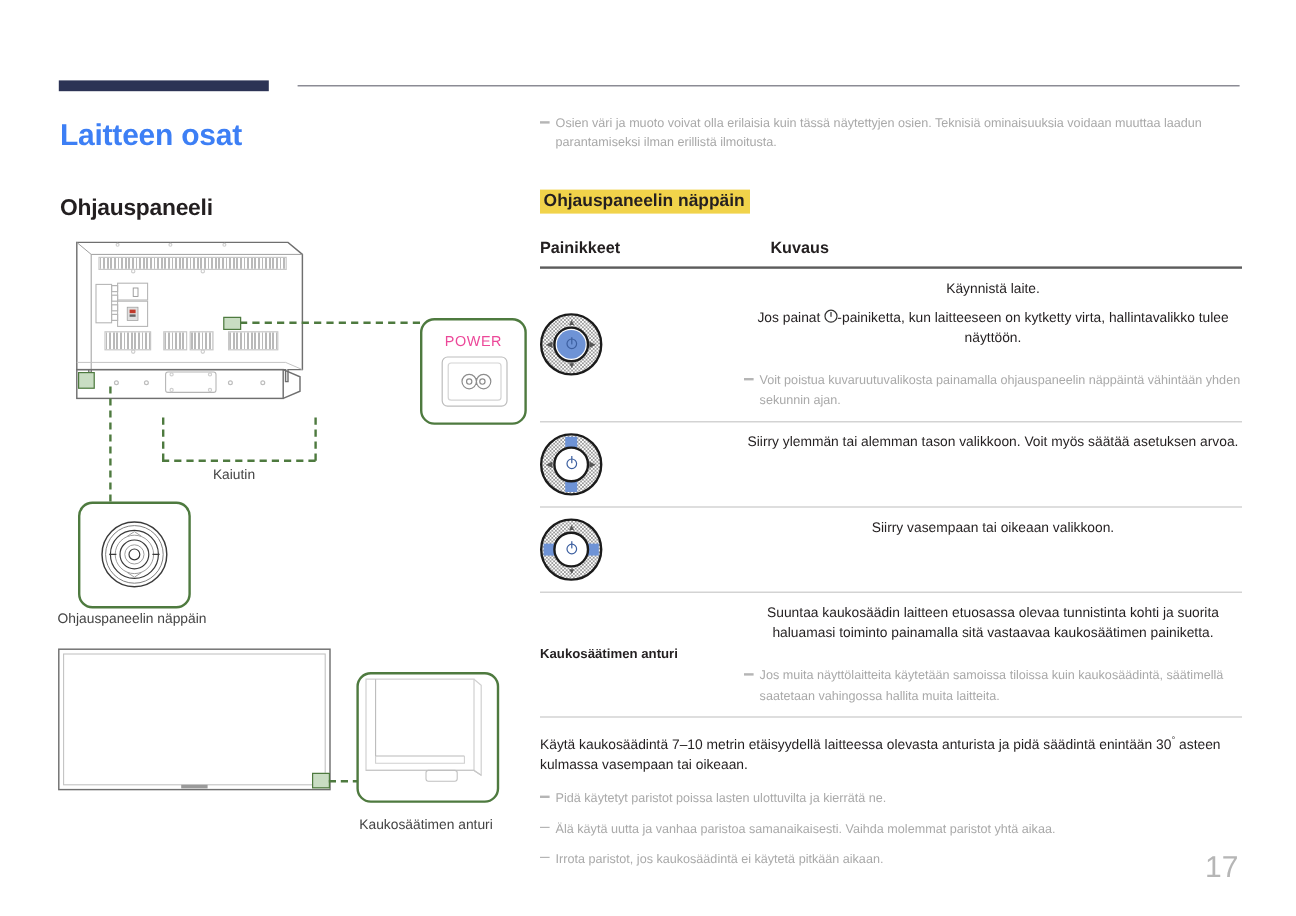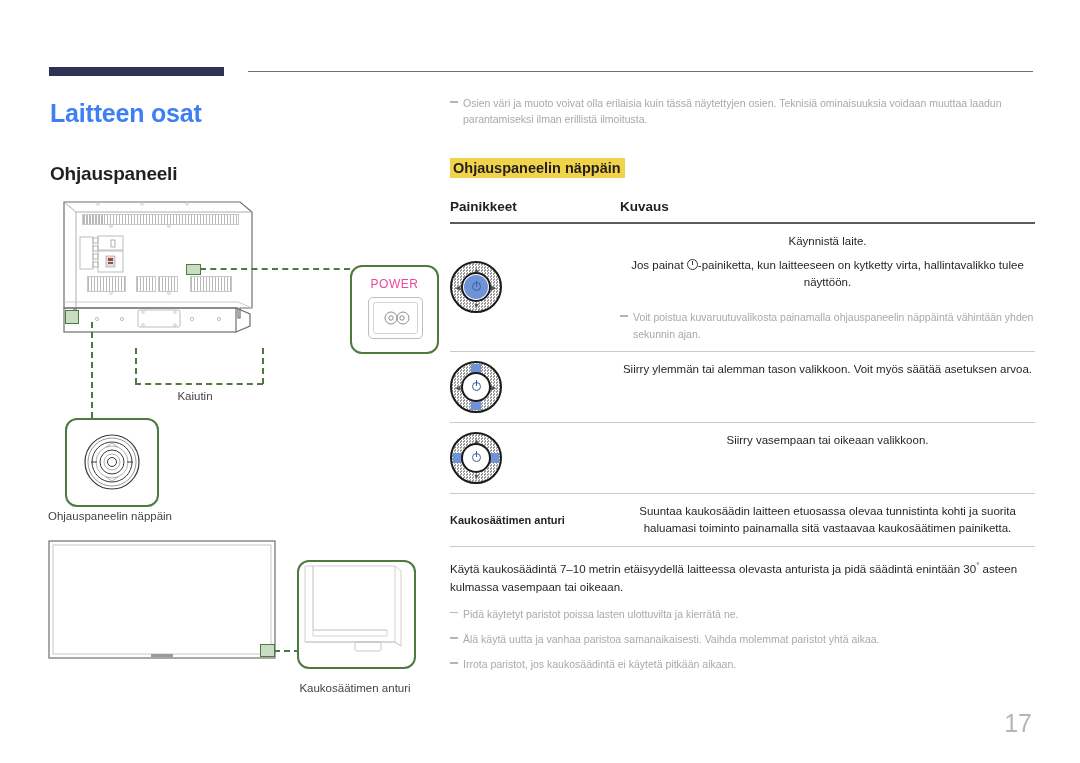--- a/index.html
+++ b/index.html
@@ -55,7 +55,7 @@
   .yellow-h{display:inline-block;background:#f1d34a;font-size:14.5px;font-weight:bold;color:#231f20;padding:2px 4px 2px 3px;}
   .tbl-hdr{display:flex;margin-top:21px;font-size:13.5px;font-weight:bold;}
   .col-a{width:170px;flex:0 0 170px;}
-  .col-b{flex:1;}
+  .col-b{flex:1;margin-left:22px;}
   .rule-strong{height:2px;background:#5c5c5c;margin-top:8px;}
   .rule-thin{height:1px;background:#c9c9c9;}
 

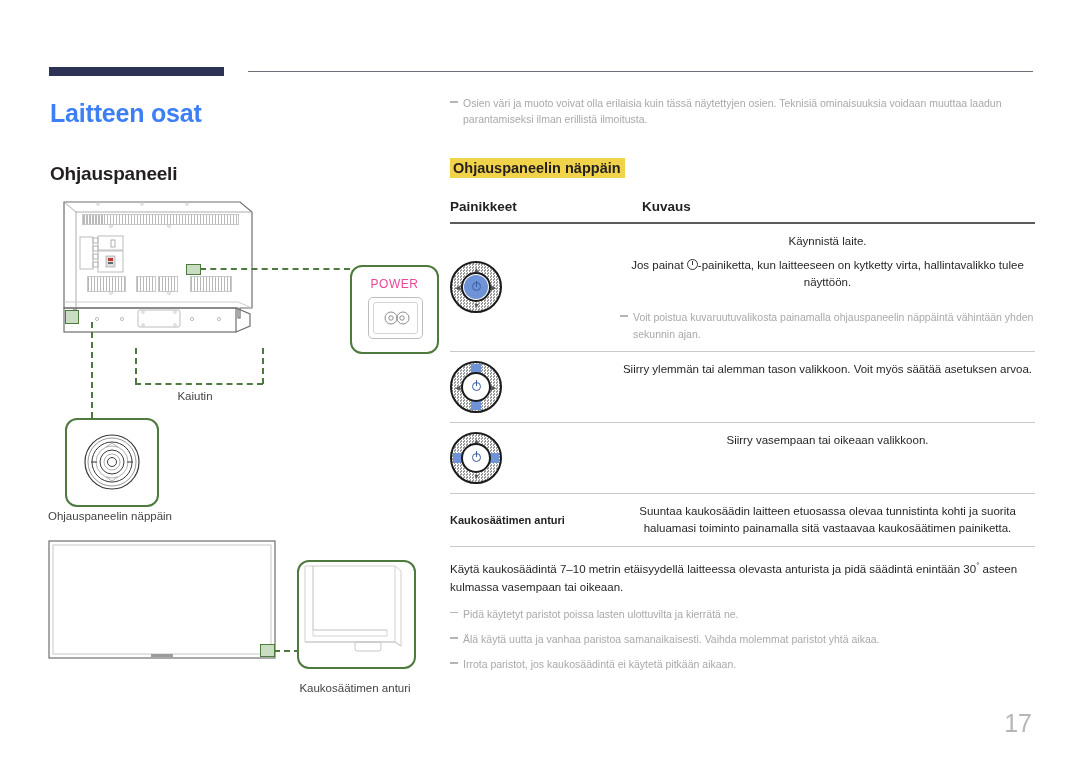--- a/index.html
+++ b/index.html
@@ -289,6 +289,7 @@
       </div>
       <div class="cell-b">
         <p class="desc">Suuntaa kaukosäädin laitteen etuosassa olevaa tunnistinta kohti ja suorita haluamasi toiminto painamalla sitä vastaavaa kaukosäätimen painiketta.</p>
+        <div class="note">Jos muita näyttölaitteita käytetään samoissa tiloissa kuin kaukosäädintä, säätimellä saatetaan vahingossa hallita muita laitteita.</div>
       </div>
     </div>
     <div class="rule-thin"></div>

